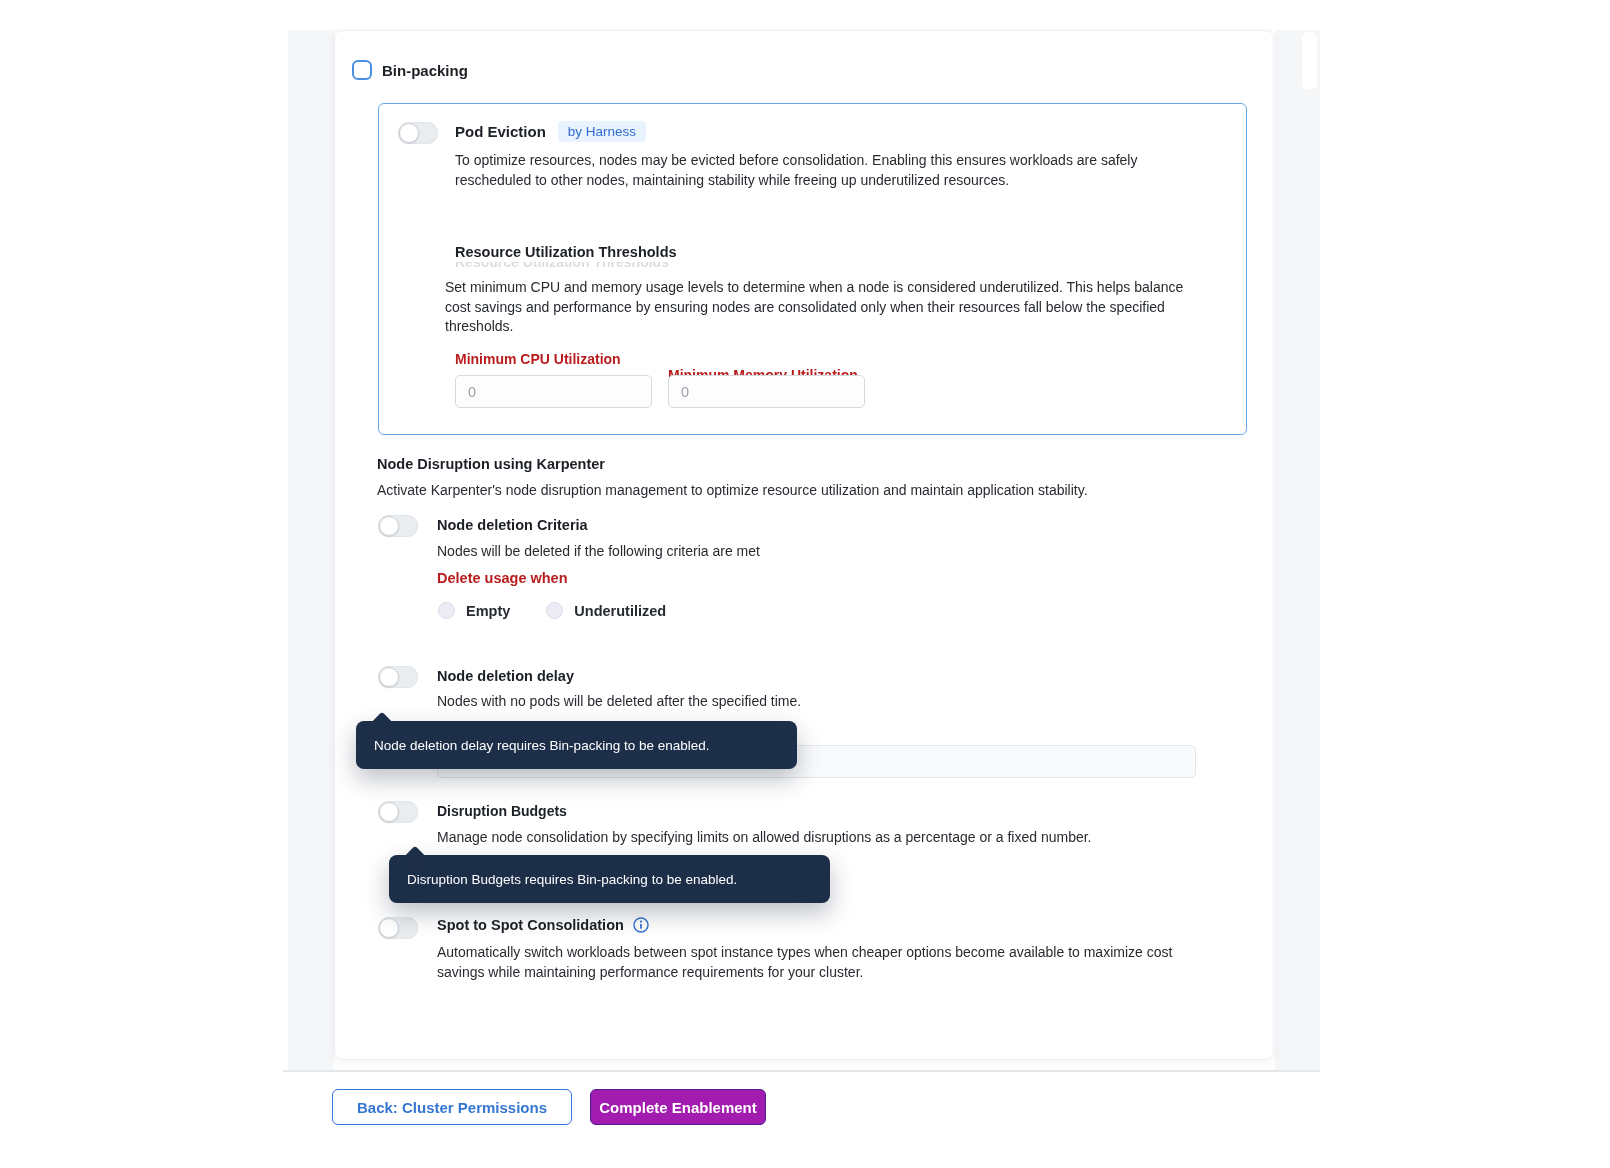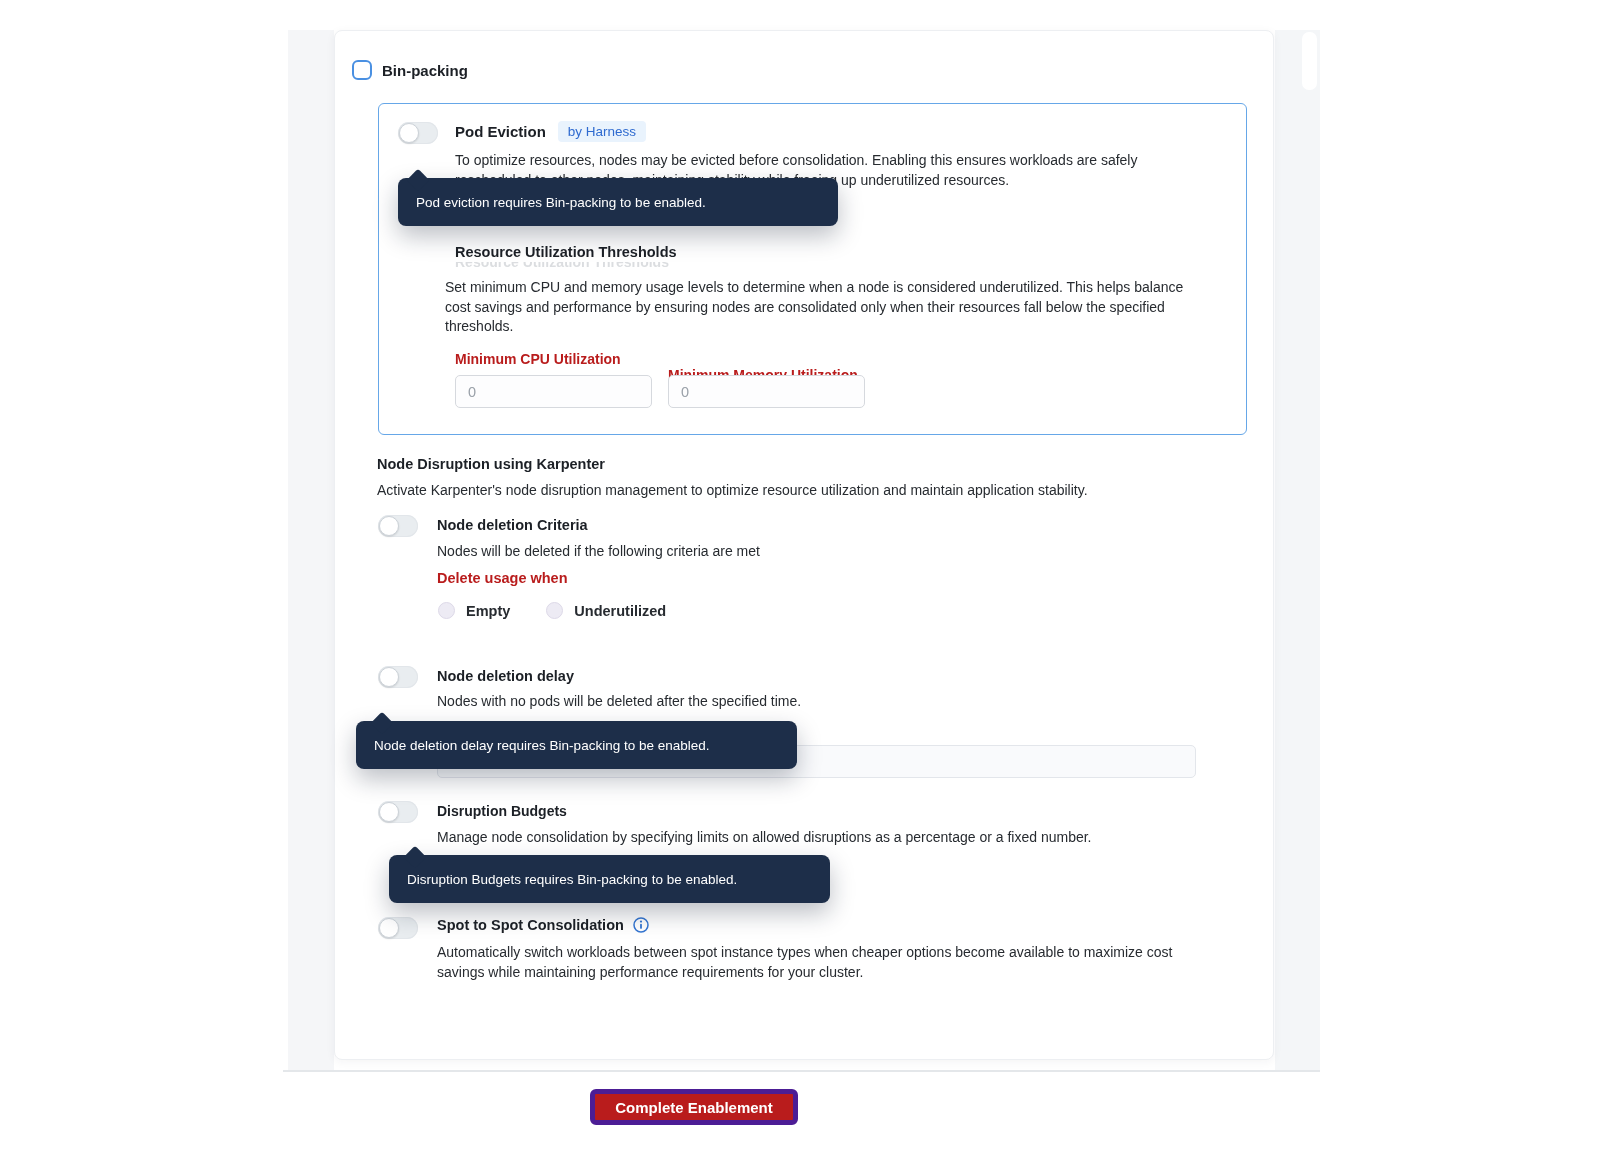--- a/index.html
+++ b/index.html
@@ -124,9 +124,6 @@
   <div class="body-text" style="position:absolute; left:455px; top:151px; width:705px;">To optimize resources, nodes may be evicted before consolidation. Enabling this ensures workloads are safely</div>
   <div class="body-text" style="position:absolute; left:455px; top:171px; width:745px;">rescheduled to other nodes, maintaining stability while freeing up underutilized resources.</div>
 
-  <div class="tooltip tt-arrow-12" style="left:398px; top:178px; width:440px; height:48px;">
-    <span>Pod eviction requires Bin-packing to be enabled.</span>
-  </div>
 
   <div class="section-title" style="position:absolute; left:455px; top:244px;">Resource Utilization Thresholds</div>
   <div class="ghost-line" style="position:absolute; left:455px; top:262px; width:230px;">

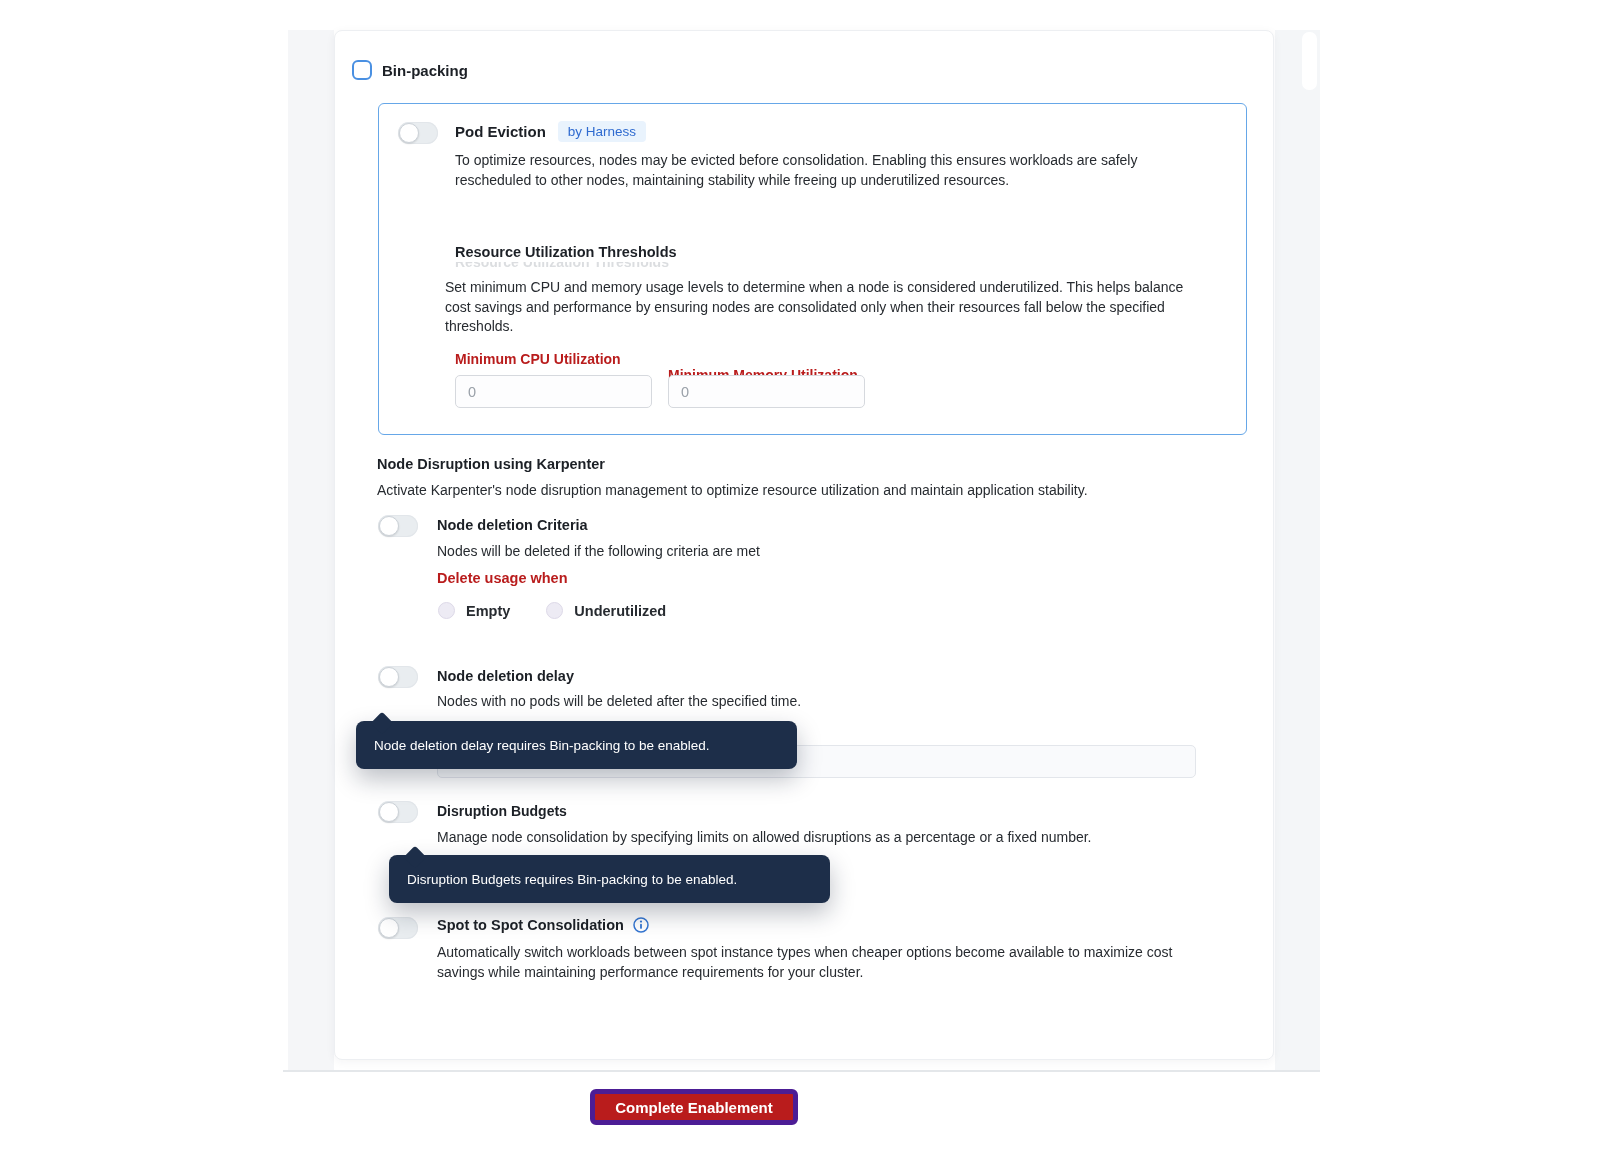--- a/index.html
+++ b/index.html
@@ -189,6 +189,7 @@
   <div class="body-text" style="position:absolute; left:437px; top:943px; width:760px;">Automatically switch workloads between spot instance types when cheaper options become available to maximize cost savings while maintaining performance requirements for your cluster.</div>
 
   <div class="footer-divider"></div>
+  <button class="btn btn-outline">Back: Cluster Permissions</button>
   <button class="btn btn-solid">Complete Enablement</button>
 
 </div>

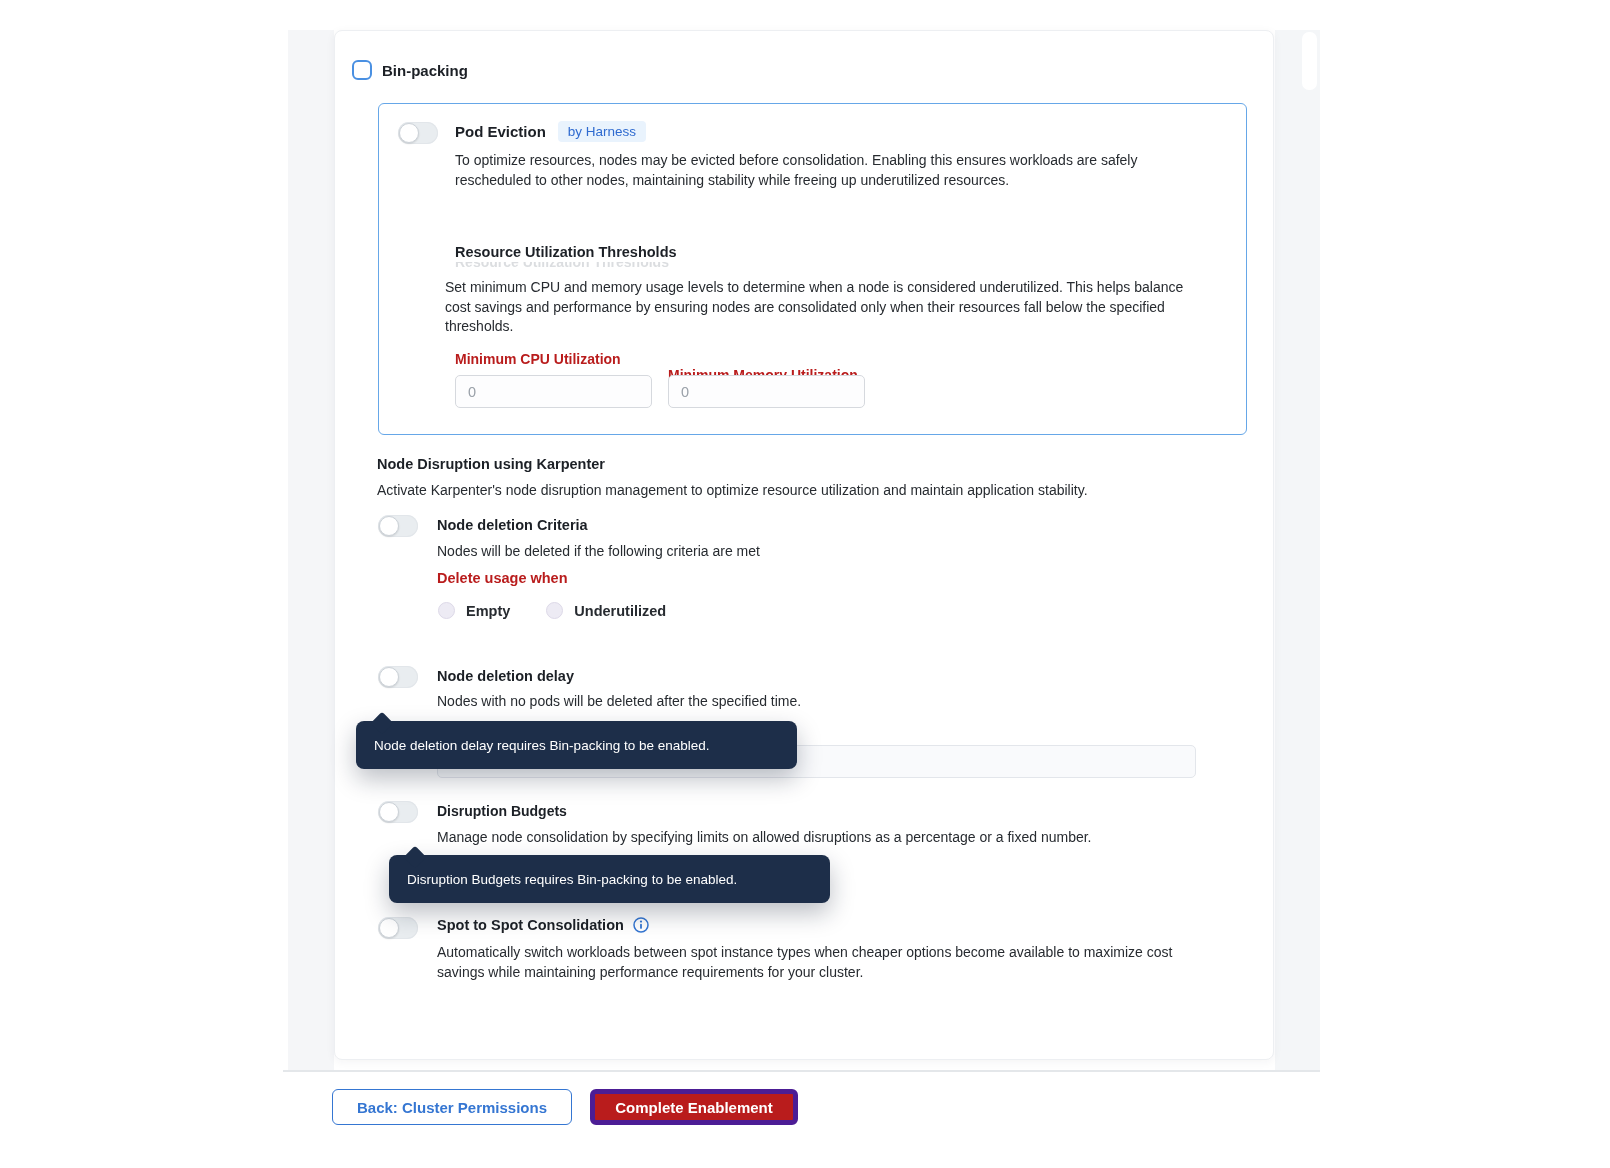--- a/index.html
+++ b/index.html
@@ -94,7 +94,7 @@
     font-size:15px; font-weight:700; display:flex; align-items:center; justify-content:center; cursor:pointer;
   }
   .btn-outline { left:332px; top:1089px; width:240px; background:#ffffff; border:1.5px solid #3576d2; color:#3576d2; }
-  .btn-solid   { left:590px; top:1089px; width:208px; background:#b91c1c; border:5px solid #4c1d95; color:#ffffff; }
+  .btn-solid   { left:590px; top:1089px; width:176px; background:#a21caf; border:1px solid #4c1d95; color:#ffffff; }
 </style>
 </head>
 <body>

